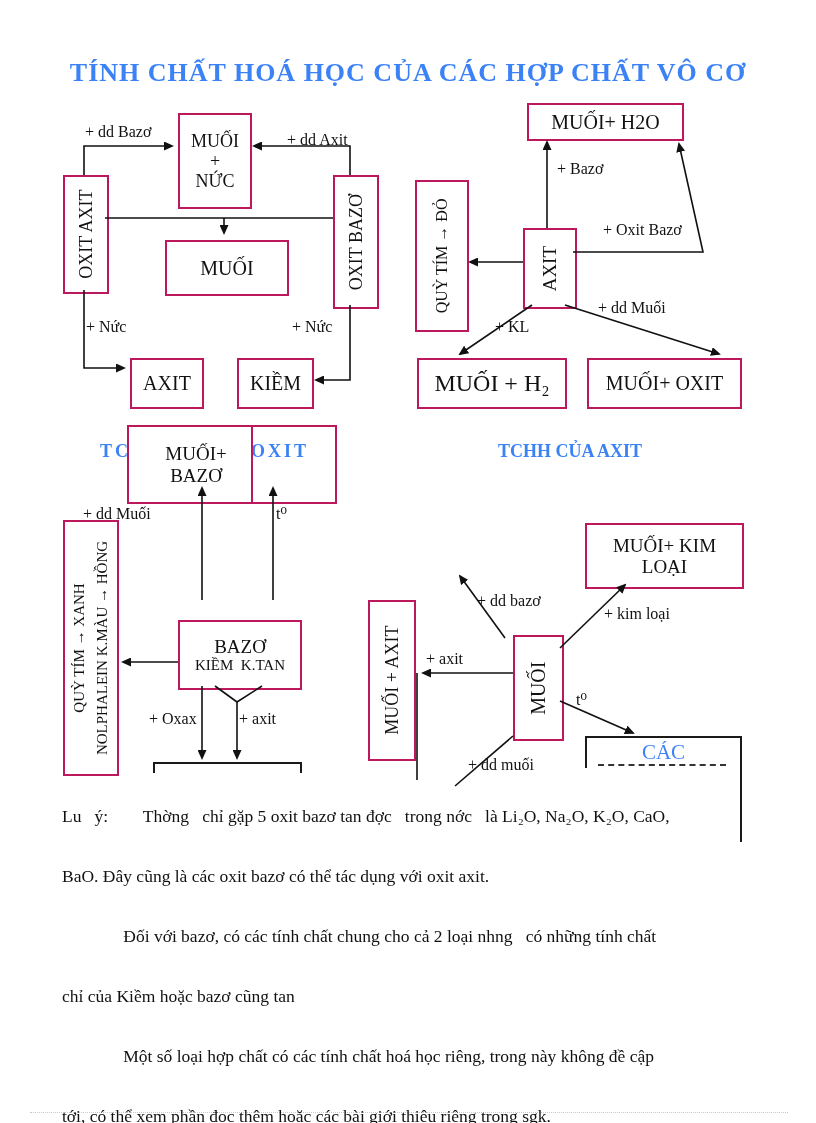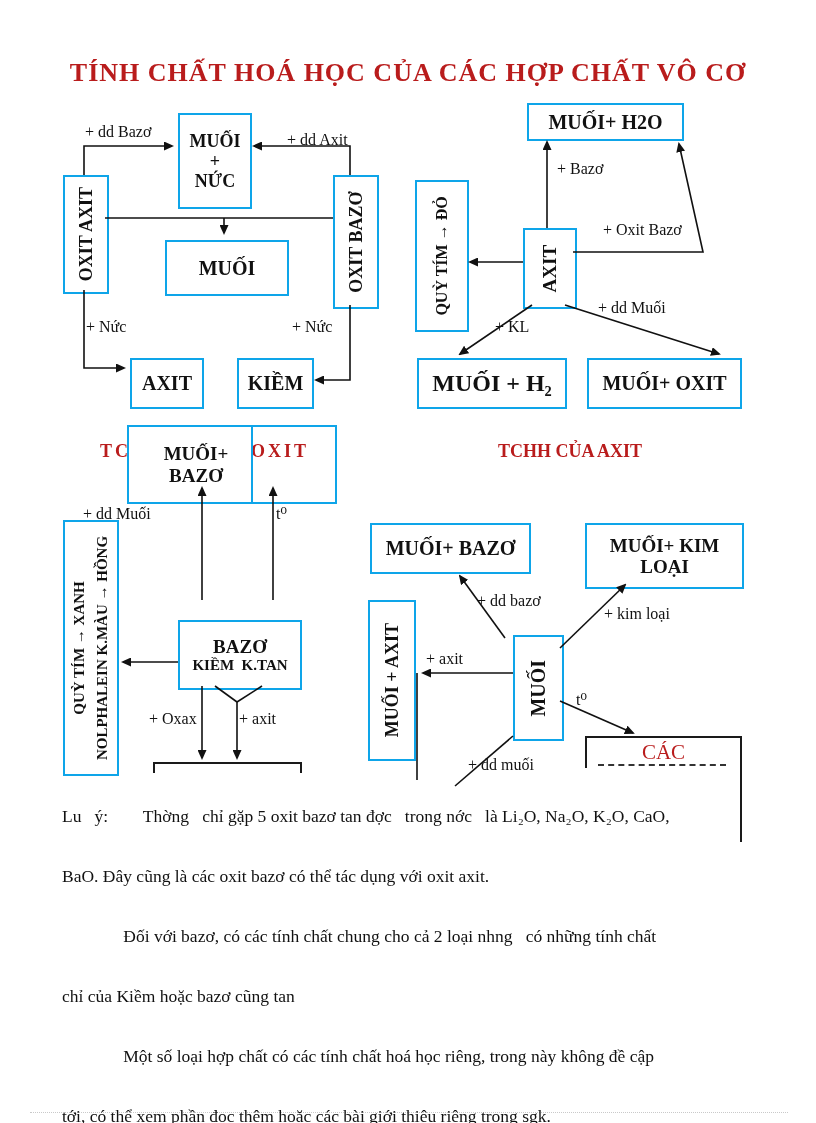--- a/index.html
+++ b/index.html
@@ -10,7 +10,7 @@
        color:#111;z-index:2;line-height:1.12;}
   .vrot{transform:rotate(-90deg);white-space:nowrap;text-align:center;}
   .lbl{position:absolute;font-size:16px;color:#111;white-space:pre;z-index:7;}
-  .heading{position:absolute;font-weight:bold;font-size:18px;color:#b91c1c;white-space:pre;}
+  .heading{position:absolute;font-weight:bold;font-size:18px;color:#3b82f6;white-space:pre;}
   #connector-svg{position:absolute;left:0;top:0;z-index:6;pointer-events:none;}
   #note{position:absolute;left:62px;top:766px;width:696px;font-size:17.5px;
         line-height:20px;z-index:4;white-space:pre-wrap;}

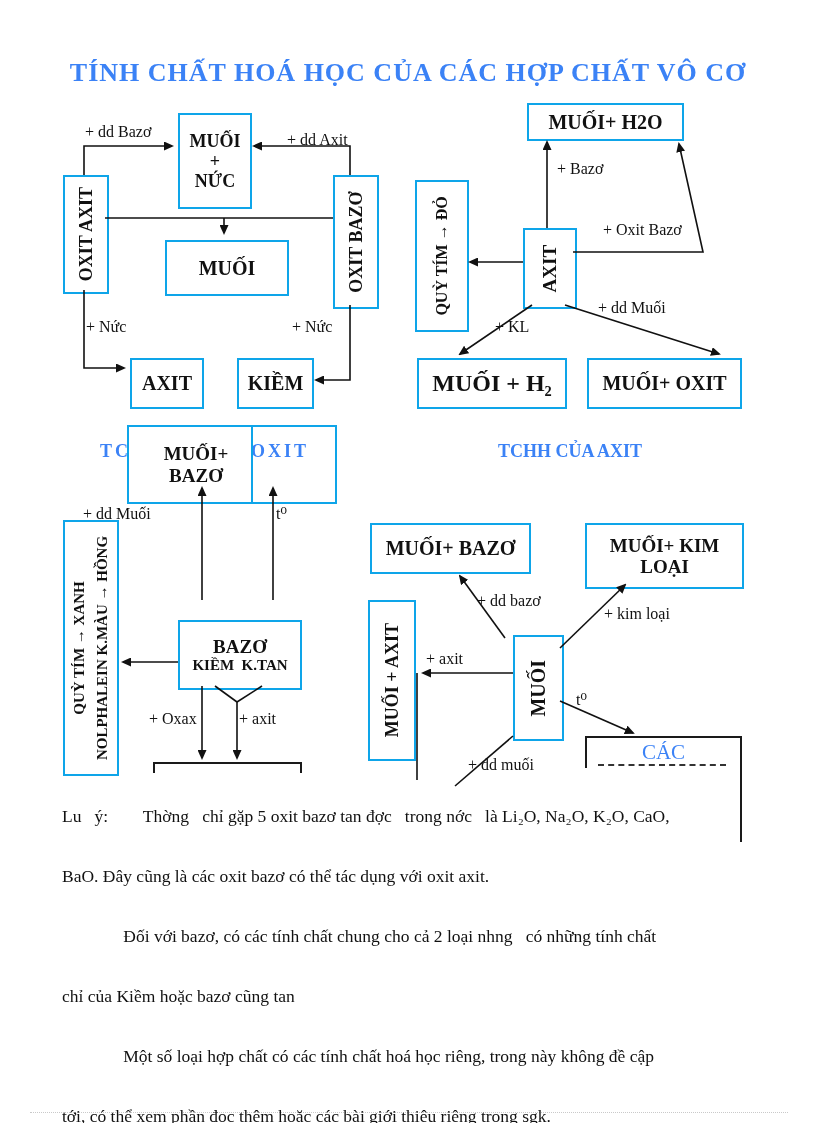--- a/index.html
+++ b/index.html
@@ -5,8 +5,8 @@
   html,body{margin:0;padding:0;background:#fff;}
   #page{position:relative;width:816px;height:1123px;background:#ffffff;overflow:hidden;
         font-family:"Liberation Serif","DejaVu Serif",serif;color:#111;}
-  .box{position:absolute;border:2px solid #0ea5e9;background:#fff;display:flex;
-       align-items:center;justify-content:center;text-align:center;font-weight:bold;
+  .box{position:absolute;border:2px solid #be185d;background:#fff;display:flex;
+       align-items:center;justify-content:center;text-align:center;font-weight:normal;
        color:#111;z-index:2;line-height:1.12;}
   .vrot{transform:rotate(-90deg);white-space:nowrap;text-align:center;}
   .lbl{position:absolute;font-size:16px;color:#111;white-space:pre;z-index:7;}

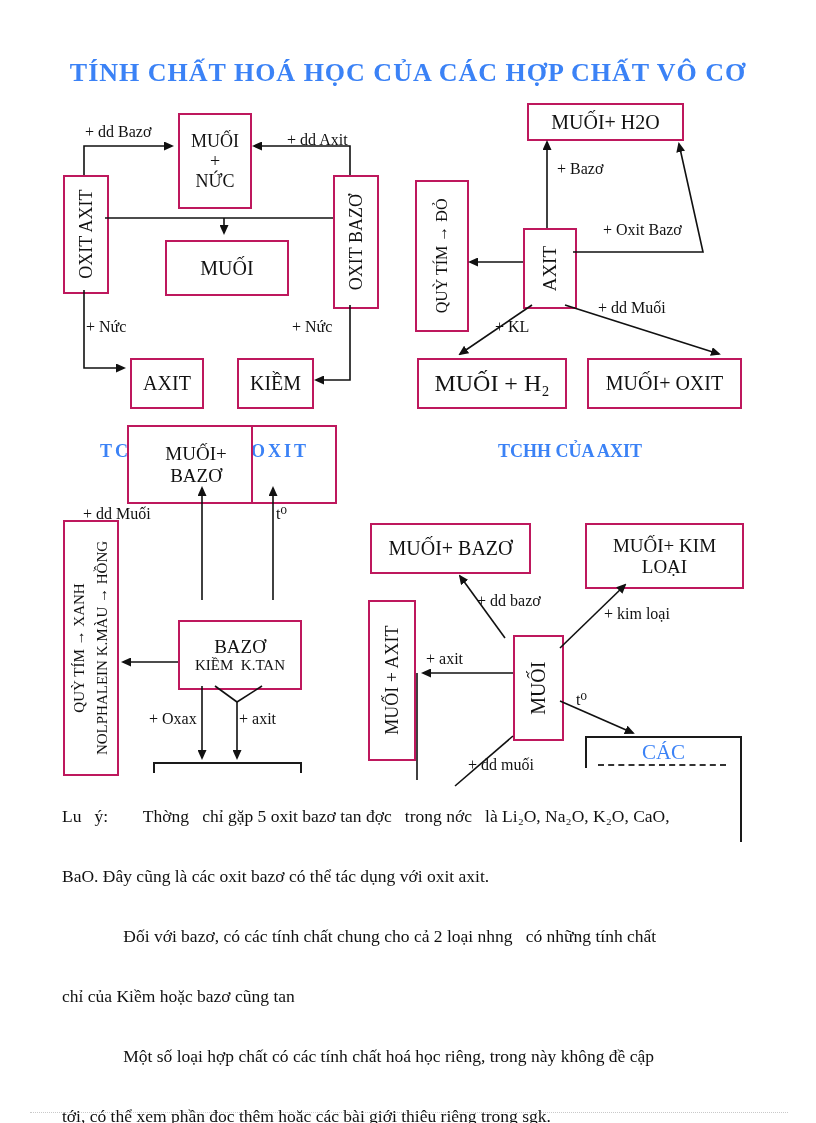--- a/index.html
+++ b/index.html
@@ -99,9 +99,6 @@
 
   <div class="frag" style="left:153px;top:762px;width:145px;height:9px;border-top:2px solid #1a1a1a;border-left:2px solid #1a1a1a;border-right:2px solid #1a1a1a;"></div>
 
-  <div class="box" style="left:370px;top:523px;width:157px;height:47px;font-size:20px;">
-    <span>MUỐI+ BAZƠ</span>
-  </div>
   <div class="box" style="left:585px;top:523px;width:155px;height:62px;font-size:19px;">
     <div>
       <div>MUỐI+ KIM</div>

